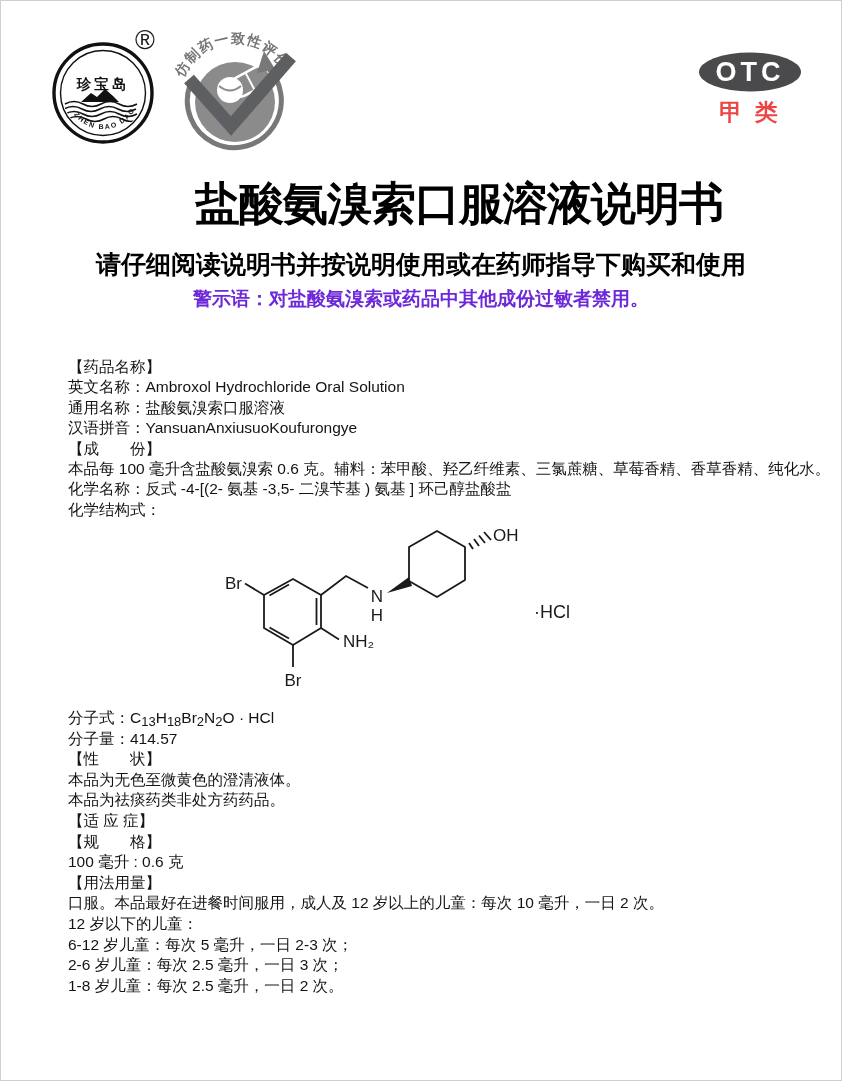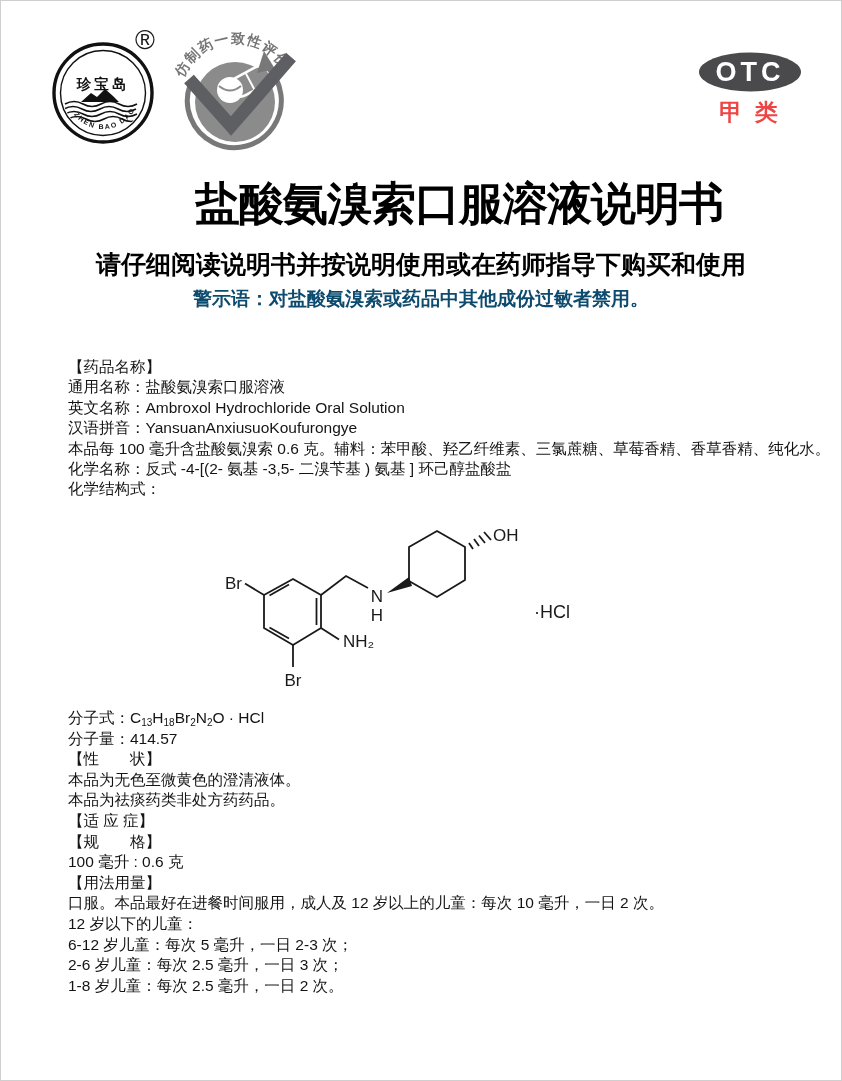--- a/index.html
+++ b/index.html
@@ -20,7 +20,7 @@
   .subtitle{left:0;top:247px;width:100%;text-align:center;
     font-size:25px;font-weight:700;color:#000;}
   .warning{left:0;top:285px;width:100%;text-align:center;
-    font-size:19px;font-weight:700;color:#0c4a6e;}
+    font-size:19px;font-weight:700;color:#6d28d9;}
   
   .body-block{left:67px;right:38px;font-size:15.5px;color:#141414;}
   .bt{top:356px;}

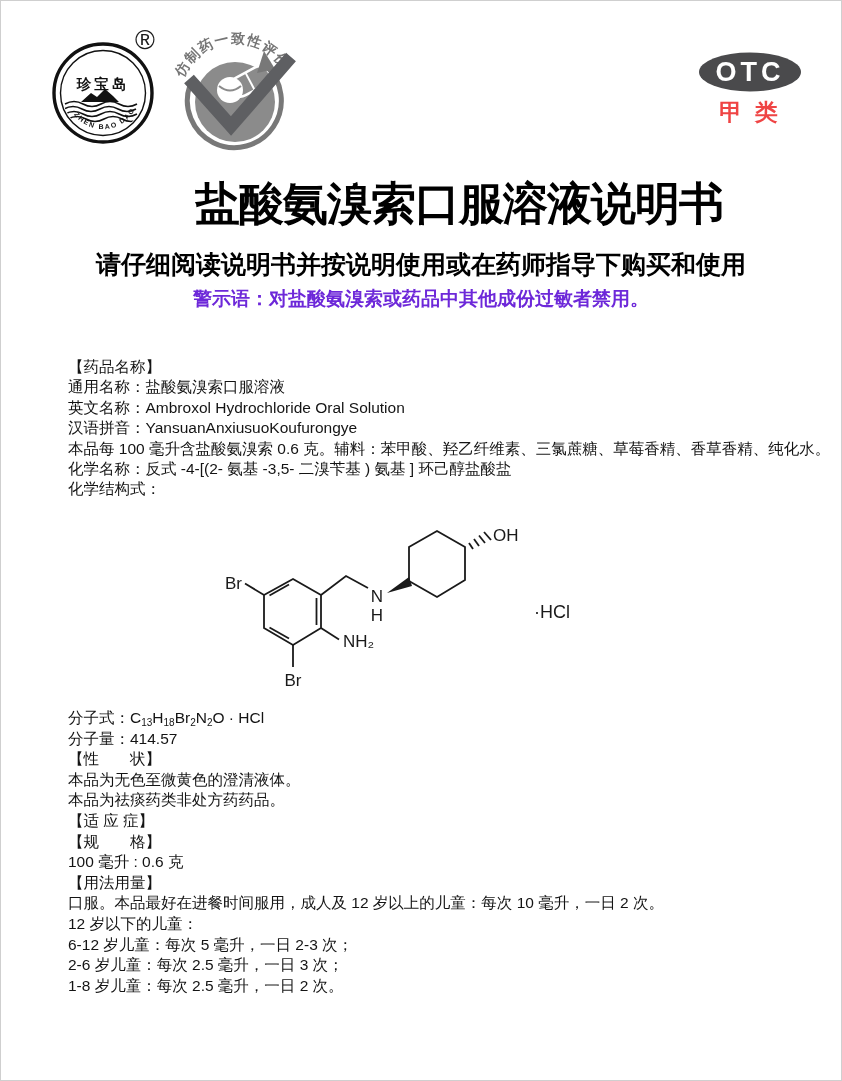--- a/index.html
+++ b/index.html
@@ -94,8 +94,8 @@
 
   <div class="abs body-block bt">
     <div class="bl">【药品名称】</div>
+    <div class="bl">英文名称：Ambroxol Hydrochloride Oral Solution</div>
     <div class="bl">通用名称：盐酸氨溴索口服溶液</div>
-    <div class="bl">英文名称：Ambroxol Hydrochloride Oral Solution</div>
     <div class="bl">汉语拼音：YansuanAnxiusuoKoufurongye</div>
     <div class="bl">本品每 100 毫升含盐酸氨溴索 0.6 克。辅料：苯甲酸、羟乙纤维素、三氯蔗糖、草莓香精、香草香精、纯化水。</div>
     <div class="bl">化学名称：反式 -4-[(2- 氨基 -3,5- 二溴苄基 ) 氨基 ] 环己醇盐酸盐</div>

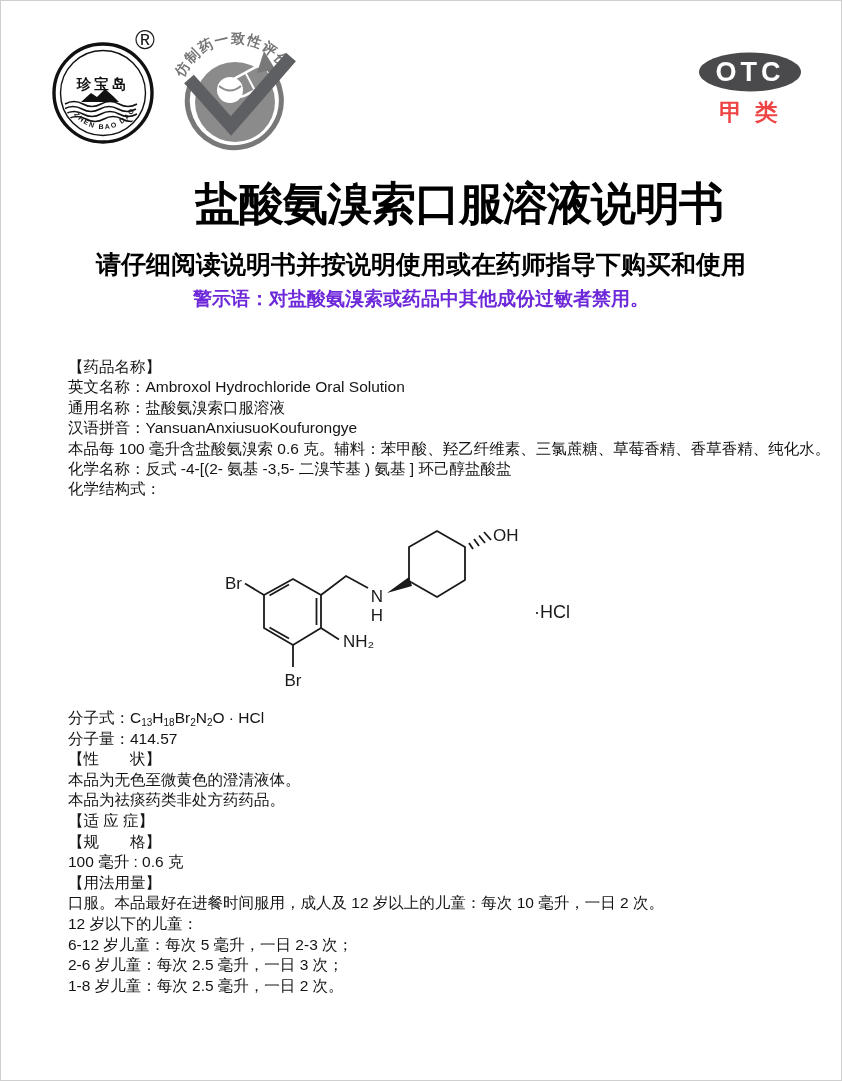--- a/index.html
+++ b/index.html
@@ -97,6 +97,7 @@
     <div class="bl">英文名称：Ambroxol Hydrochloride Oral Solution</div>
     <div class="bl">通用名称：盐酸氨溴索口服溶液</div>
     <div class="bl">汉语拼音：YansuanAnxiusuoKoufurongye</div>
+    <div class="bl">【成　　份】</div>
     <div class="bl">本品每 100 毫升含盐酸氨溴索 0.6 克。辅料：苯甲酸、羟乙纤维素、三氯蔗糖、草莓香精、香草香精、纯化水。</div>
     <div class="bl">化学名称：反式 -4-[(2- 氨基 -3,5- 二溴苄基 ) 氨基 ] 环己醇盐酸盐</div>
     <div class="bl">化学结构式：</div>

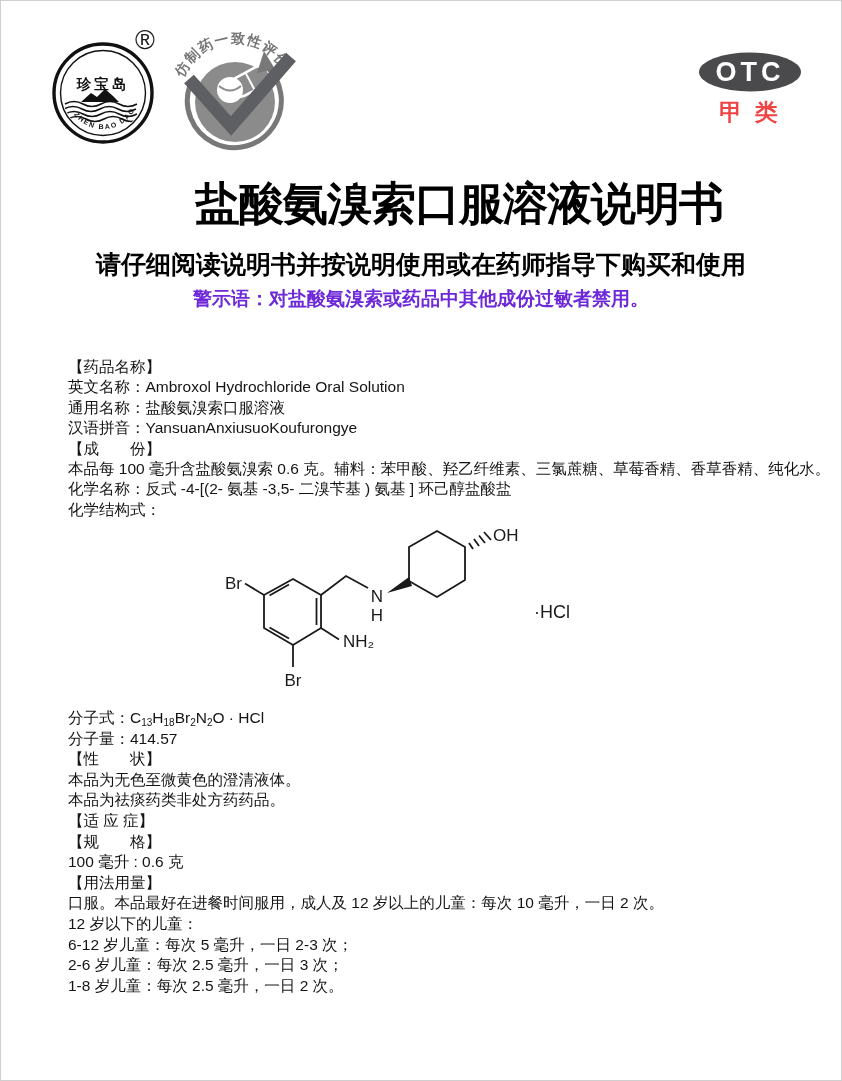--- a/index.html
+++ b/index.html
@@ -27,7 +27,7 @@
   .bb{top:707px;}
   .bl{line-height:20.4px;height:20.4px;white-space:nowrap;}
   .bb .bl{line-height:20.6px;height:20.6px;}
-  .sub{font-size:10px;vertical-align:-3px;}
+  .sub{font-size:13px;vertical-align:-3px;}
   .structure-wrap{left:175px;top:502px;width:420px;height:200px;}
   svg text{font-family:"Liberation Sans","DejaVu Sans",sans-serif;}
 </style>

